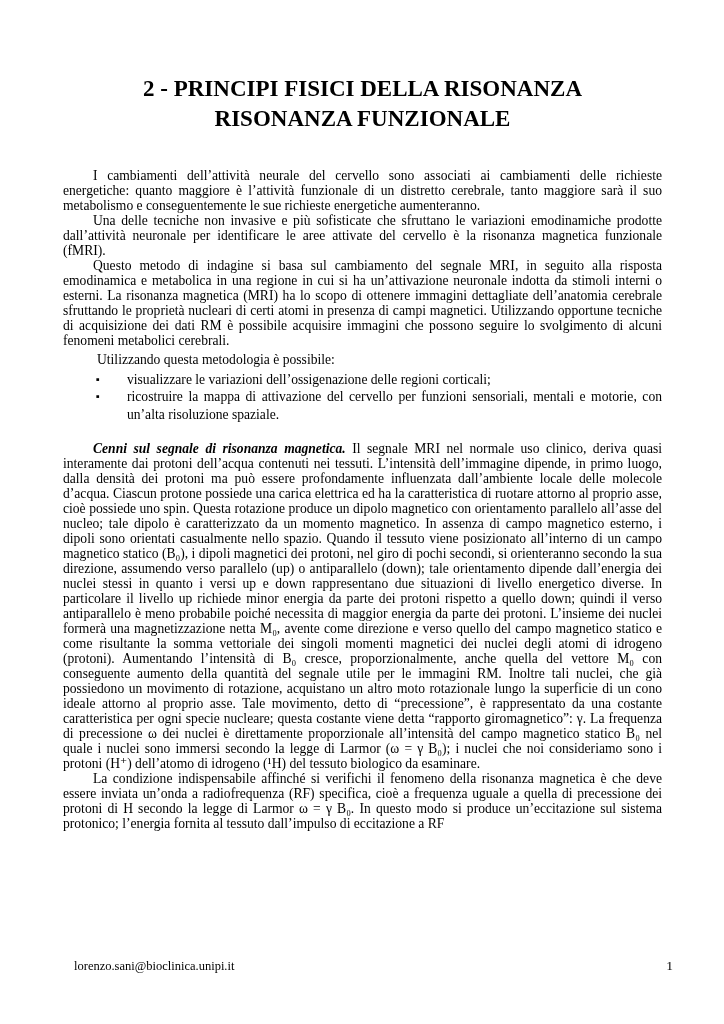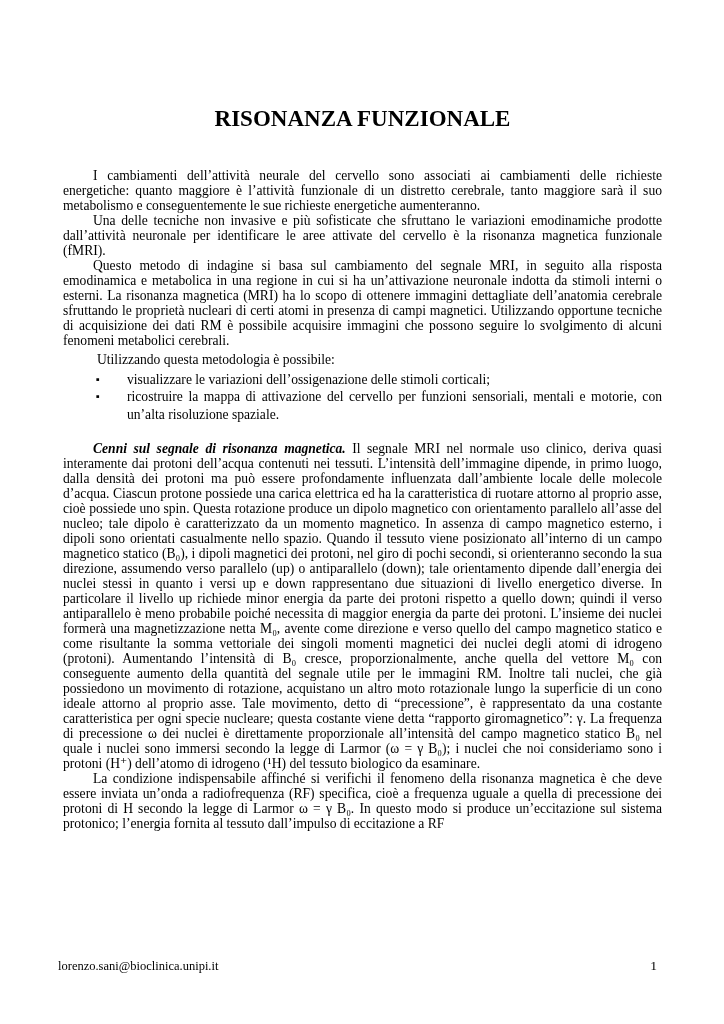--- a/index.html
+++ b/index.html
@@ -91,7 +91,7 @@
   <div class="content">
 
     <h1 class="title">
-      <br>
+      <span>2 - PRINCIPI FISICI DELLA RISONANZA</span><br>
       <span>RISONANZA FUNZIONALE</span>
     </h1>
 

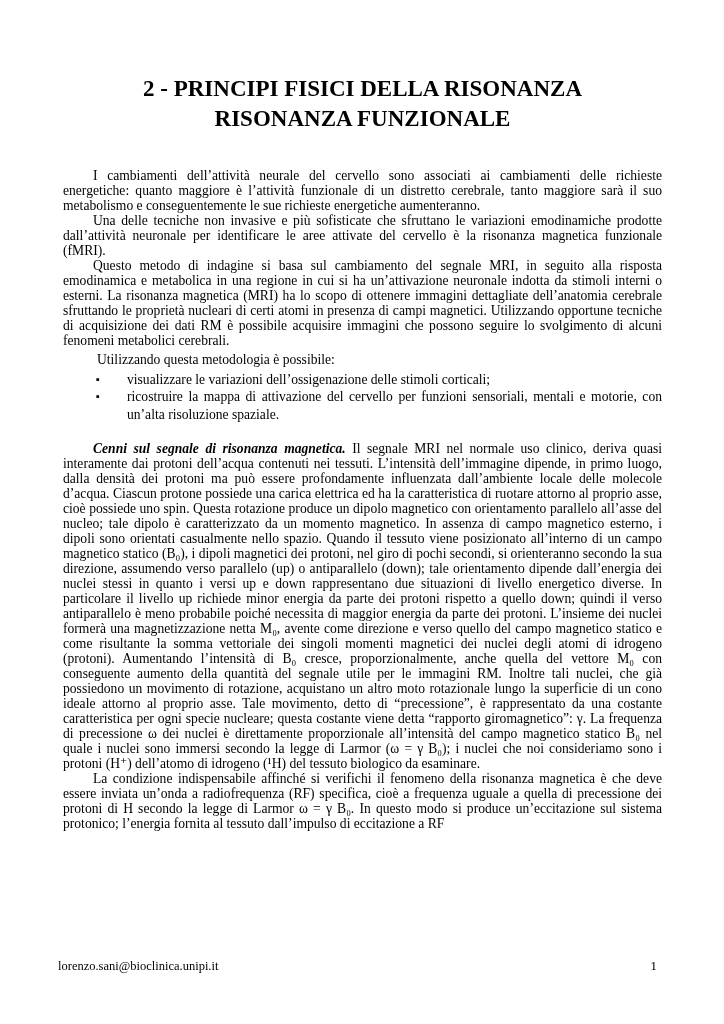--- a/index.html
+++ b/index.html
@@ -106,7 +106,7 @@
     <ul class="bullet-list">
       <li>
         <span class="bullet-marker">▪</span>
-        <span class="bullet-text">visualizzare le variazioni dell’ossigenazione delle stimoli corticali;</span>
+        <span class="bullet-text">visualizzare le variazioni dell’ossigenazione delle regioni corticali;</span>
       </li>
       <li>
         <span class="bullet-marker">▪</span>

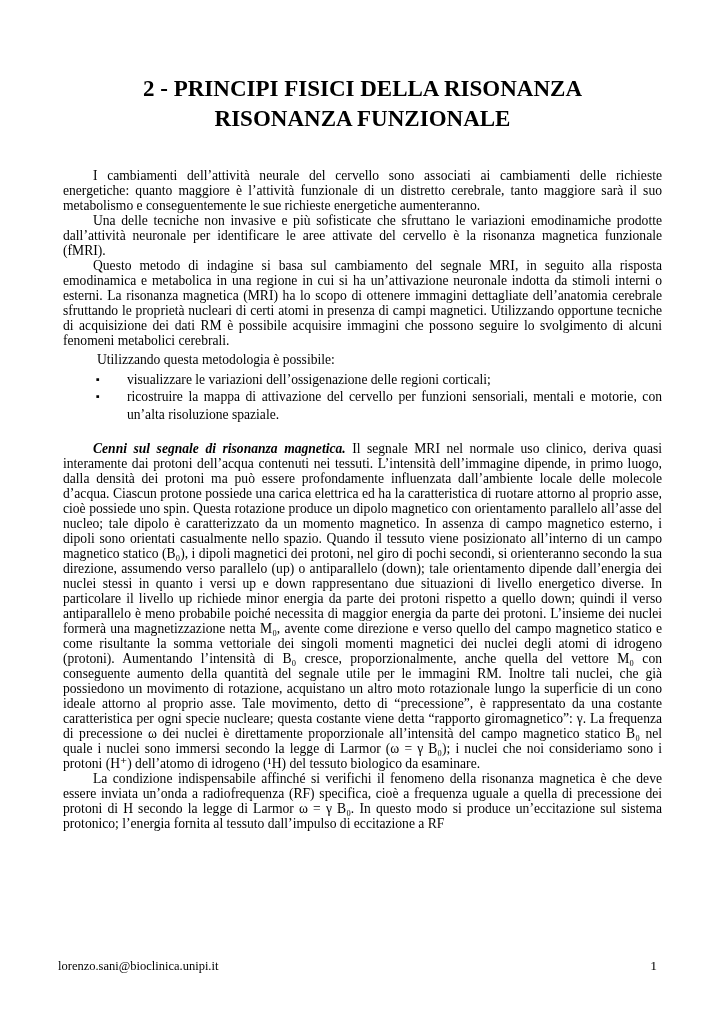--- a/index.html
+++ b/index.html
@@ -71,7 +71,7 @@
   .footer {
     position: absolute;
     top: 958px;
-    left: 58px;
+    left: 74px;
     width: 599px;
     display: flex;
     justify-content: space-between;

